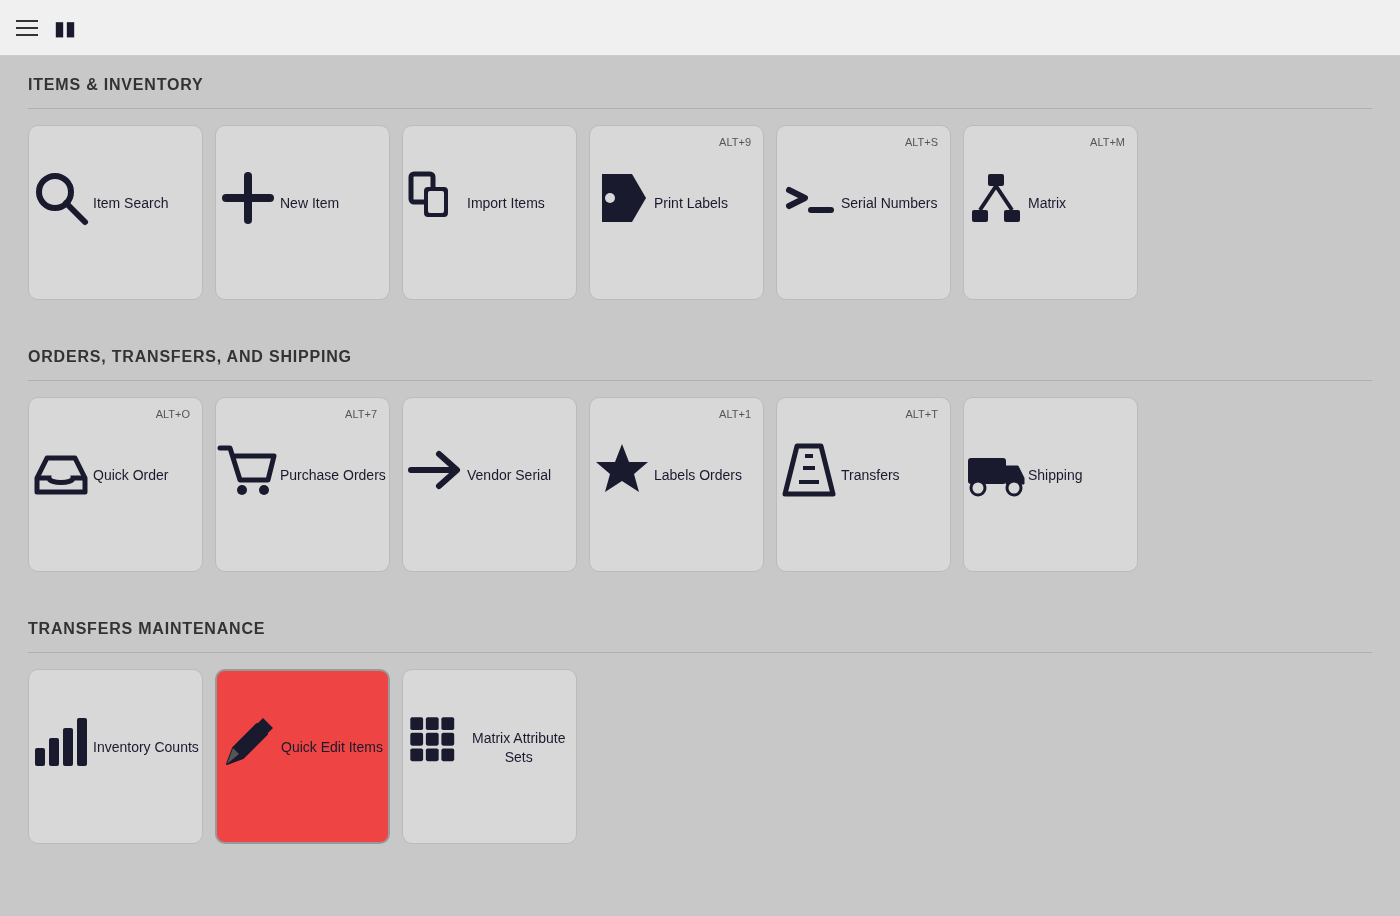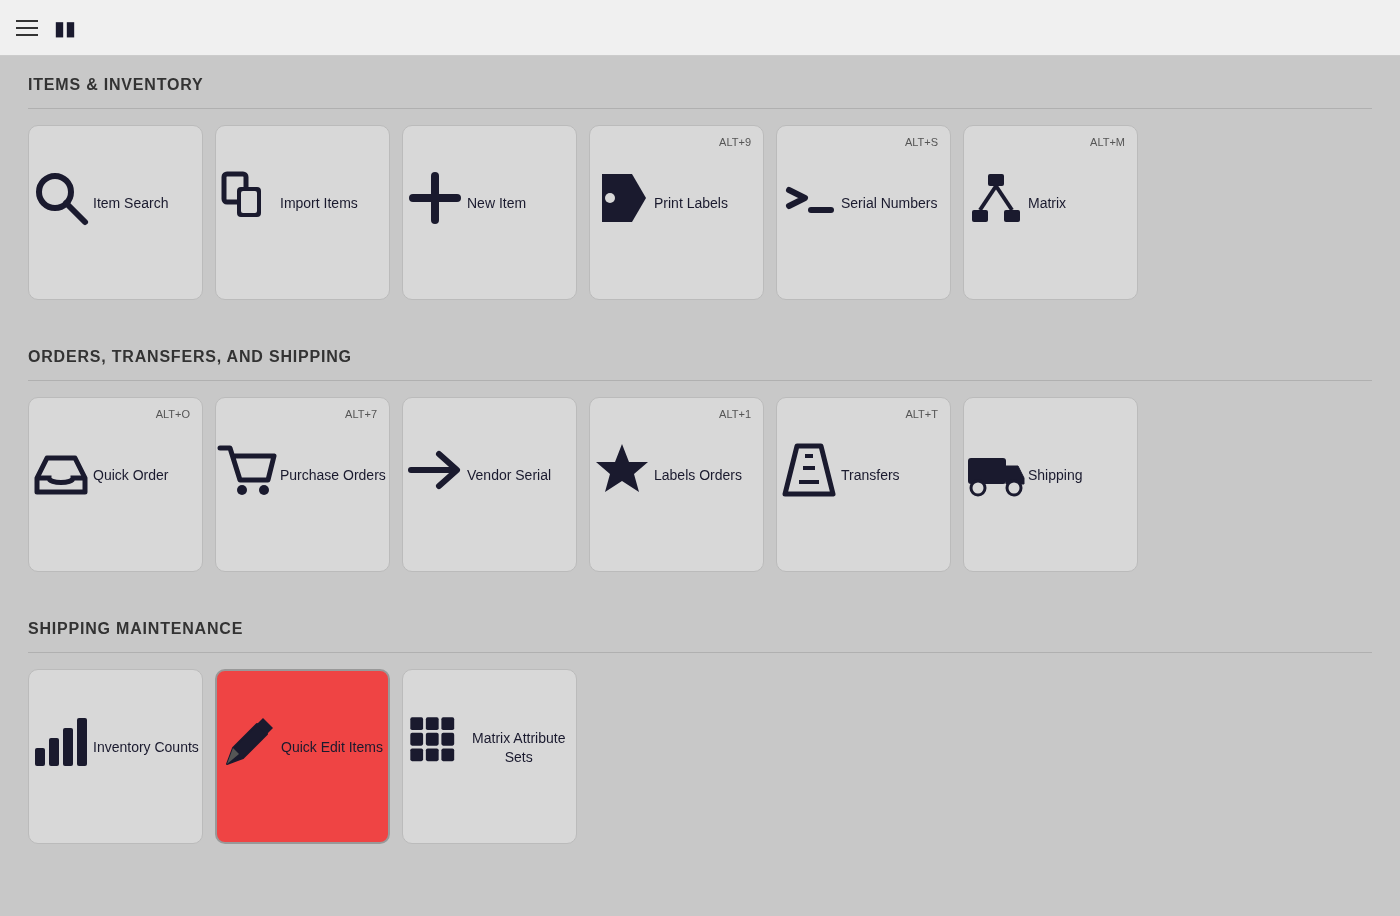--- a/index.html
+++ b/index.html
@@ -128,18 +128,18 @@
       </div>
       <div class="tile">
         <div class="tile-svg"><svg viewBox="0 0 64 64" xmlns="http://www.w3.org/2000/svg">
+      <line x1="32" y1="10" x2="32" y2="54" stroke="#1a1a2e" stroke-width="8" stroke-linecap="round"></line>
+      <line x1="10" y1="32" x2="54" y2="32" stroke="#1a1a2e" stroke-width="8" stroke-linecap="round"></line>
+    </svg></div>
+        <div class="tile-label">New Item</div>
+      </div>
+      <div class="tile">
+        <div class="tile-svg"><svg viewBox="0 0 64 64" xmlns="http://www.w3.org/2000/svg">
       <rect x="8" y="8" width="22" height="28" rx="3" fill="none" stroke="#1a1a2e" stroke-width="5"></rect>
       <rect x="22" y="22" width="22" height="28" rx="3" fill="#1a1a2e" stroke="#1a1a2e" stroke-width="2"></rect>
       <rect x="25" y="25" width="16" height="22" rx="2" fill="#d8d8d8"></rect>
     </svg></div>
         <div class="tile-label">Import Items</div>
-      </div>
-      <div class="tile">
-        <div class="tile-svg"><svg viewBox="0 0 64 64" xmlns="http://www.w3.org/2000/svg">
-      <line x1="32" y1="10" x2="32" y2="54" stroke="#1a1a2e" stroke-width="8" stroke-linecap="round"></line>
-      <line x1="10" y1="32" x2="54" y2="32" stroke="#1a1a2e" stroke-width="8" stroke-linecap="round"></line>
-    </svg></div>
-        <div class="tile-label">New Item</div>
       </div>
       <div class="tile">
         <span class="tile-shortcut">ALT+9</span>

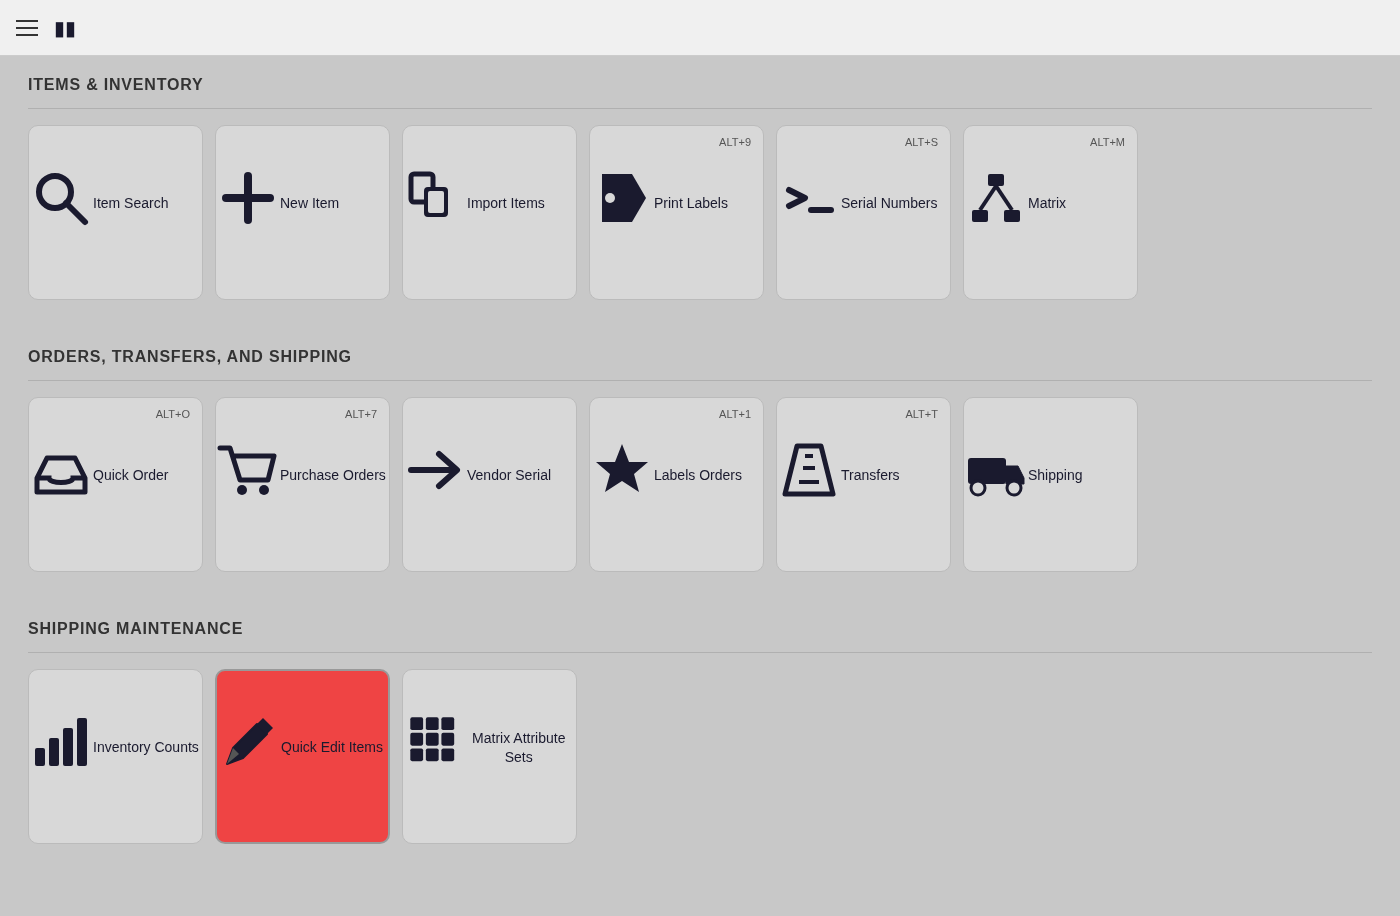--- a/index.html
+++ b/index.html
@@ -225,7 +225,7 @@
       </div>
     </div>
     <div style="height: 16px;"></div>
-    <div class="section-title">SHIPPING MAINTENANCE</div>
+    <div class="section-title">TRANSFERS MAINTENANCE</div>
     <hr class="section-divider">
     <div class="grid">
       <div class="tile">

